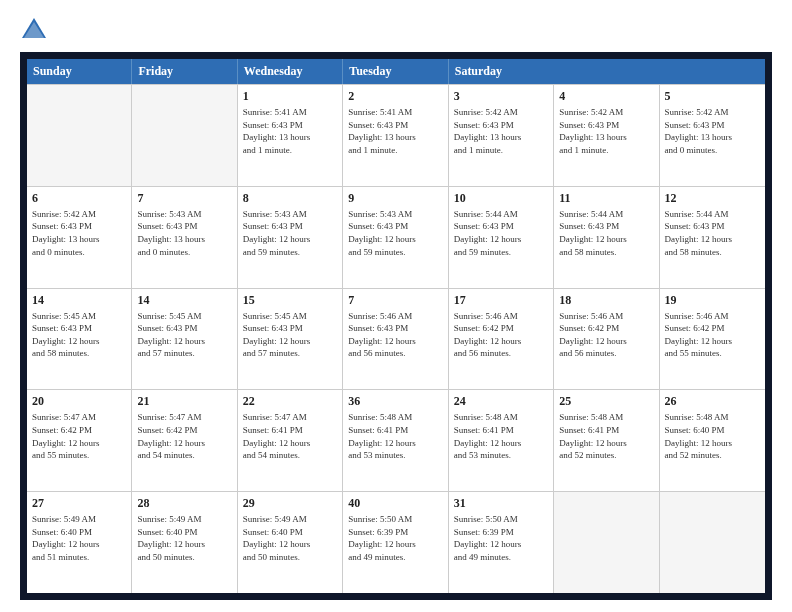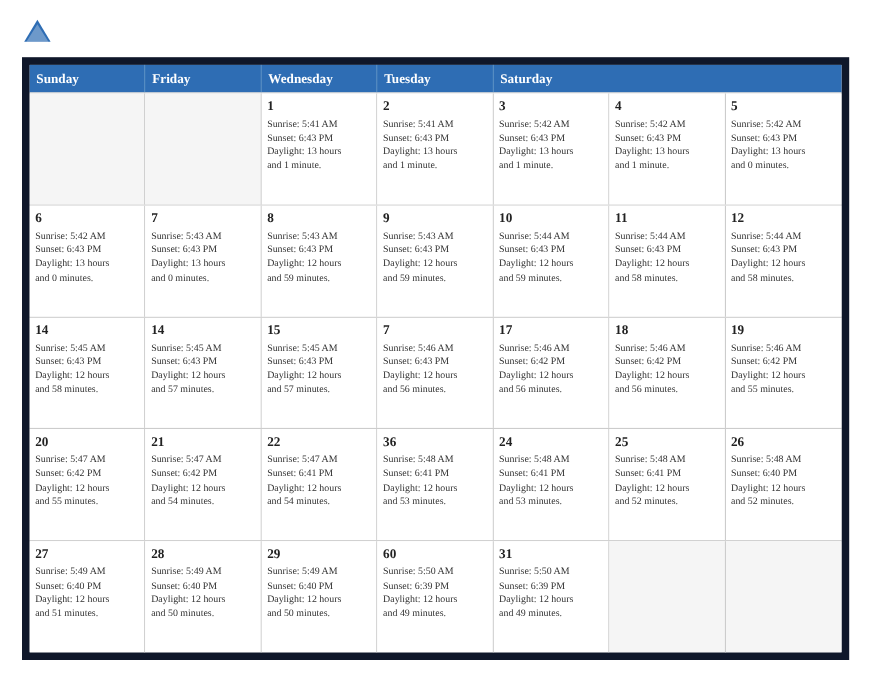--- a/index.html
+++ b/index.html
@@ -349,7 +349,7 @@
 and 50 minutes.</div>
           </div>
           <div class="cal-cell">
-            <div class="day-num">60</div>
+            <div class="day-num">40</div>
             <div class="day-info" style="white-space: pre-line;">Sunrise: 5:50 AM
 Sunset: 6:39 PM
 Daylight: 12 hours

